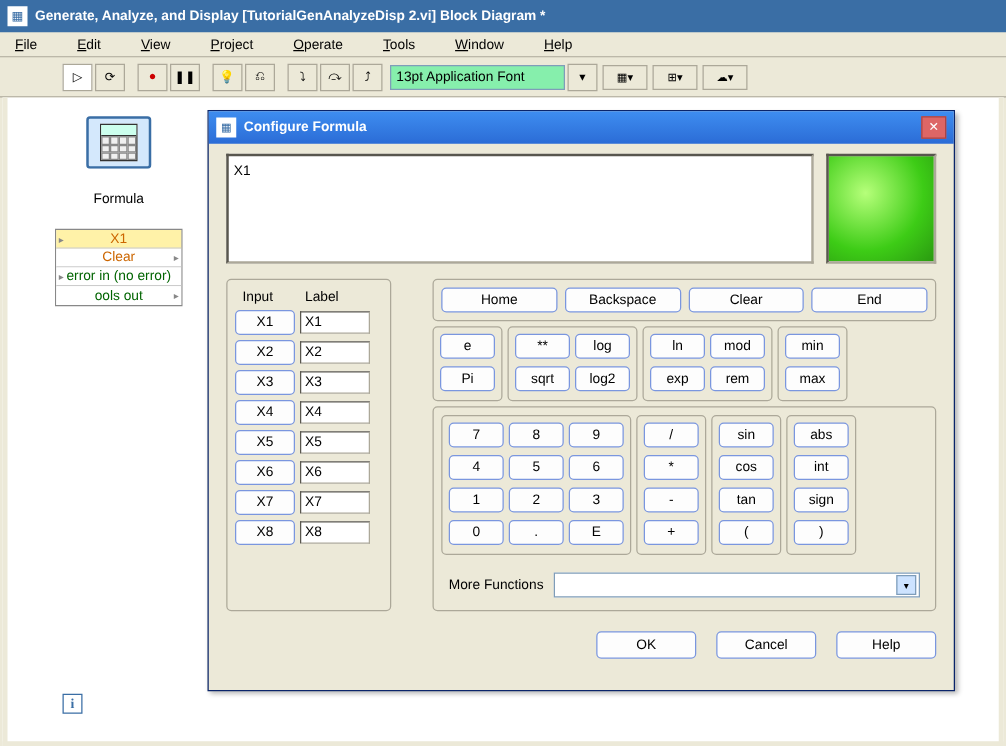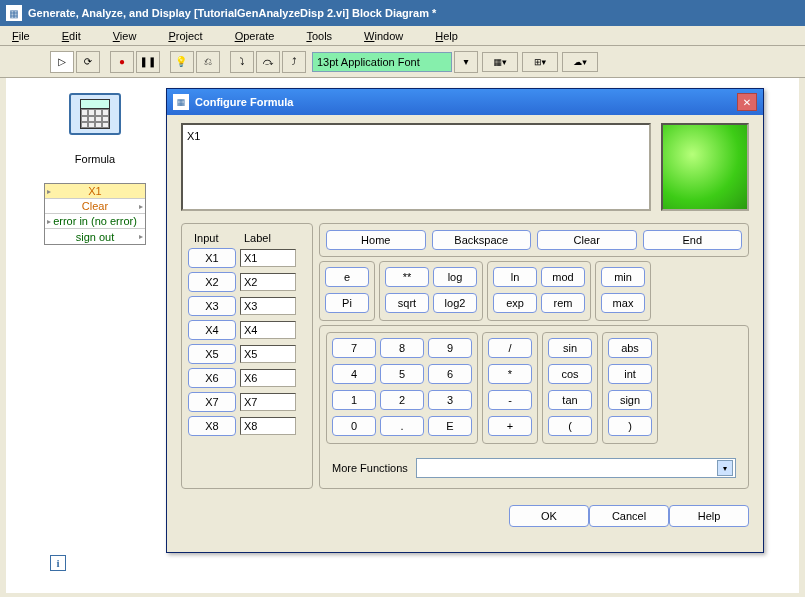--- a/index.html
+++ b/index.html
@@ -154,7 +154,7 @@
         </div>
       <div class="term-row">
           <span class="arr-l"></span>
-          <span class="term-txt err">sign out</span>
+          <span class="term-txt err">ools out</span>
           <span class="arr-r">▸</span>
         </div>
     </div>

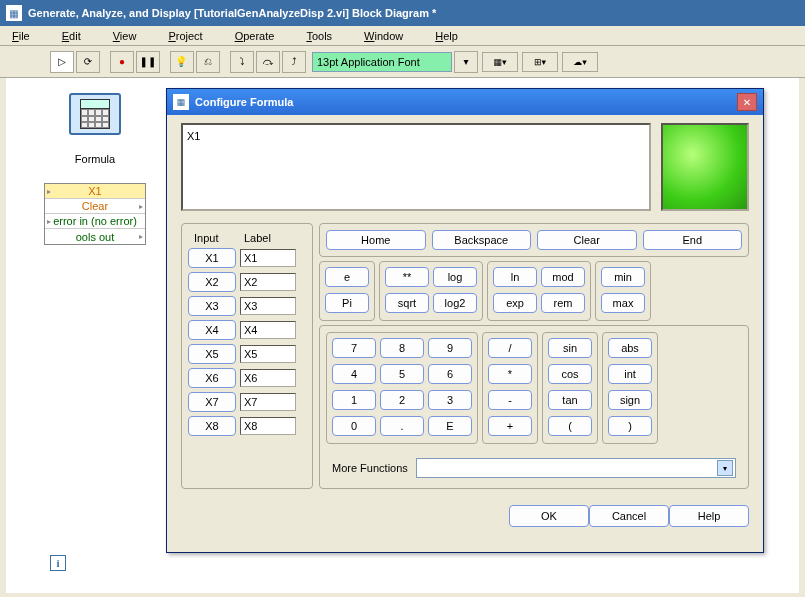--- a/index.html
+++ b/index.html
@@ -51,7 +51,7 @@
 .btn { height: 20px; border: 1px solid #7a96df; background: #fdfdfd; border-radius: 4px; display: flex; align-items: center; justify-content: center; cursor: default; padding: 0 4px; }
 .inp-btn { width: 48px; }
 .lbl-field { width: 56px; height: 18px; border: 1px inset #aca899; background: #fff; padding: 0 3px; display: flex; align-items: center; }
-.right-col { flex: 1; display: flex; flex-direction: column; gap: 4px; }
+.right-col { flex: 1; display: flex; flex-direction: column; gap: 4px; margin-left: 27px; }
 .nav-panel { display: flex; gap: 6px; padding: 6px; }
 .nav-panel .btn { flex: 1; }
 .calc-row { display: flex; gap: 4px; }

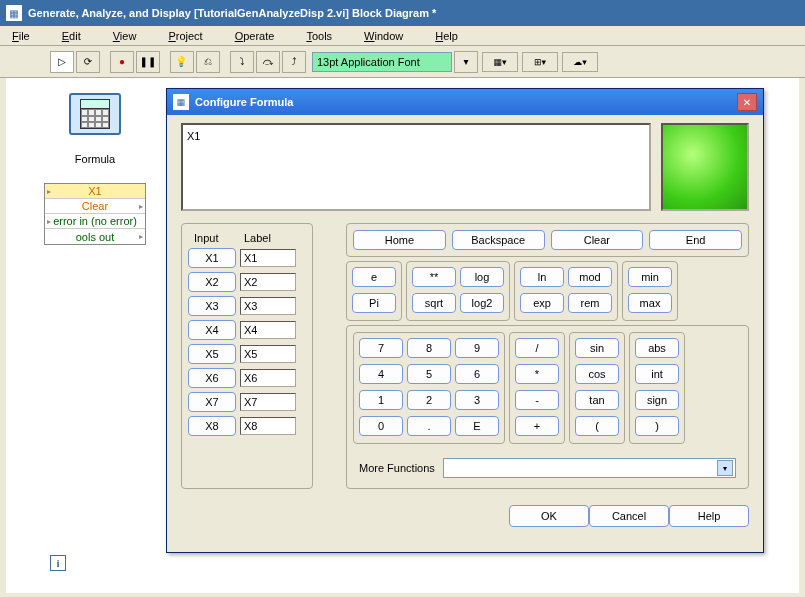--- a/index.html
+++ b/index.html
@@ -68,7 +68,7 @@
 .more-row { display: flex; align-items: center; gap: 8px; padding: 10px 6px 4px; }
 .more-row .combo { flex: 1; height: 20px; border: 1px solid #7f9db9; background: #fff; display: flex; align-items: center; justify-content: flex-end; padding-right: 2px; }
 .combo .dd { width: 16px; height: 16px; background: #cde3ff; border: 1px solid #7f9db9; display: flex; align-items: center; justify-content: center; font-size: 8px; }
-.dlg-btns { display: flex; justify-content: flex-end; padding: 8px 14px; }
+.dlg-btns { display: flex; justify-content: flex-end; gap: 16px; padding: 8px 14px; }
 .dlg-btns .btn { width: 80px; height: 22px; }
 .info-icon { position: absolute; left: 44px; bottom: 22px; width: 16px; height: 16px; border: 1px solid #3a6ea5; display: flex; align-items: center; justify-content: center; color: #3a6ea5; font-weight: bold; font-family: serif; }
 </style>

